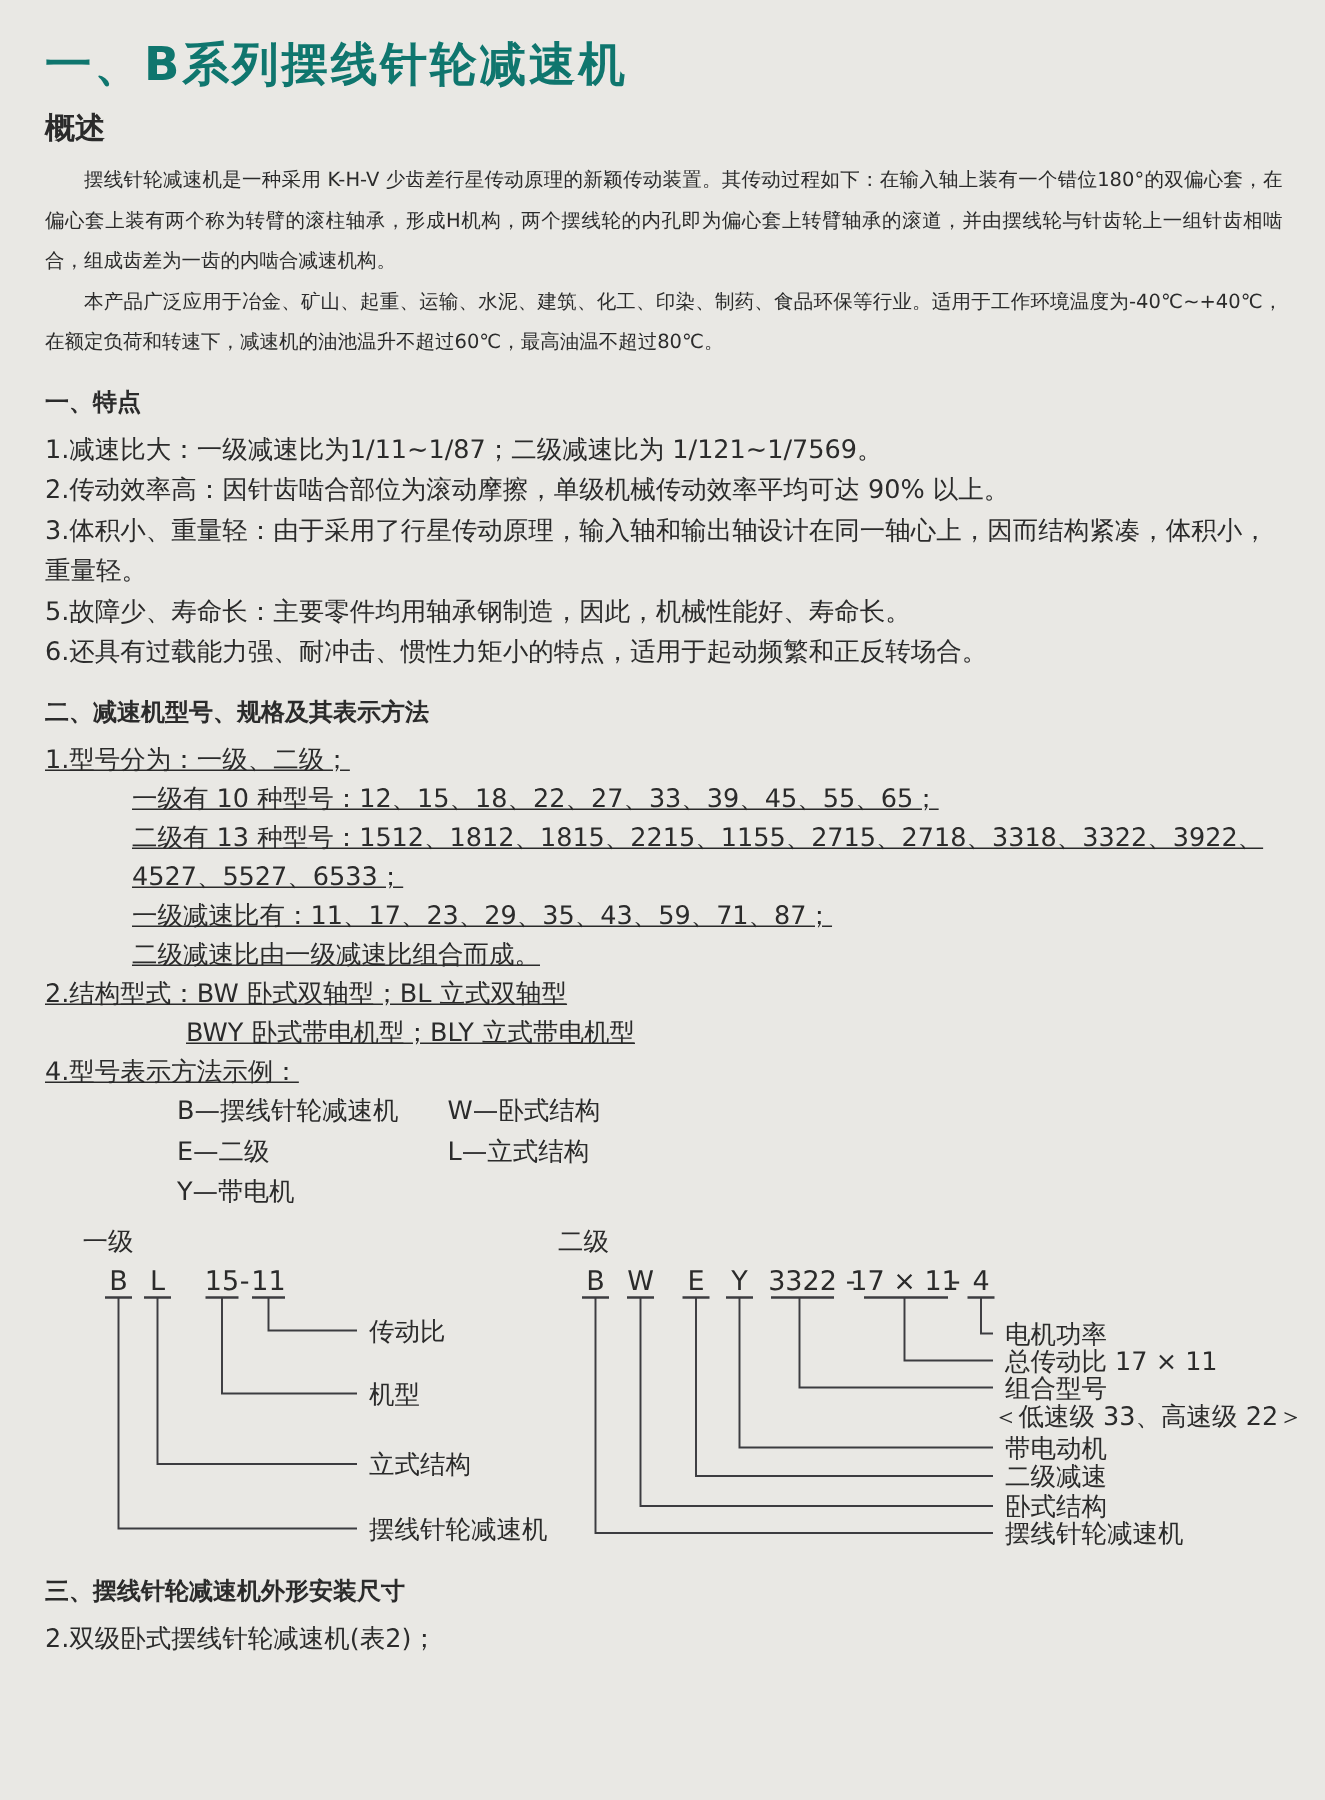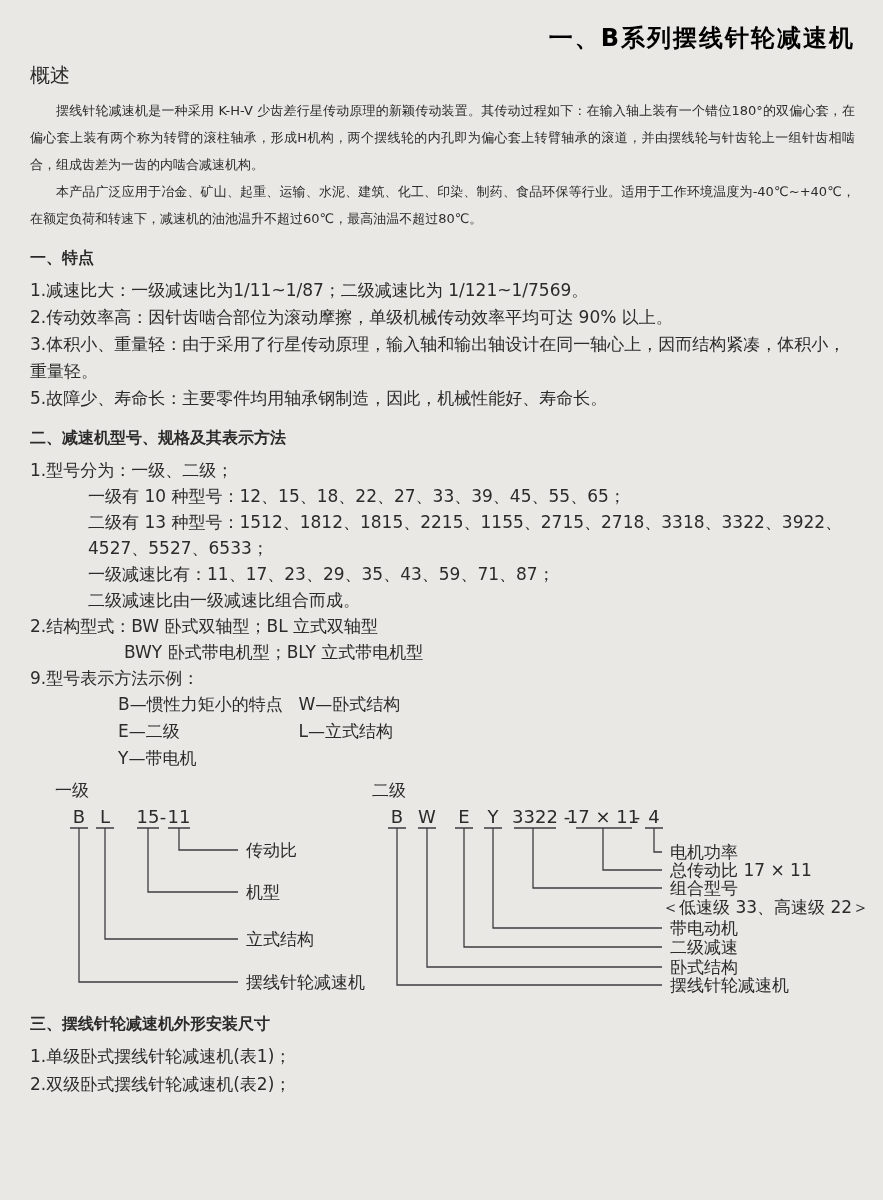--- a/index.html
+++ b/index.html
@@ -12,12 +12,12 @@
   }
   .content{padding:14px 28px 0 30px;}
   .doc-title{
-    text-align:right;
-    font-size:24px;
+    text-align:left;
+    font-size:31px;
     font-weight:bold;
     letter-spacing:2px;
     margin:8px 0 8px 0;
-    color:#000000;
+    color:#0f766e;
   }
   .overview-heading{
     font-size:20px;

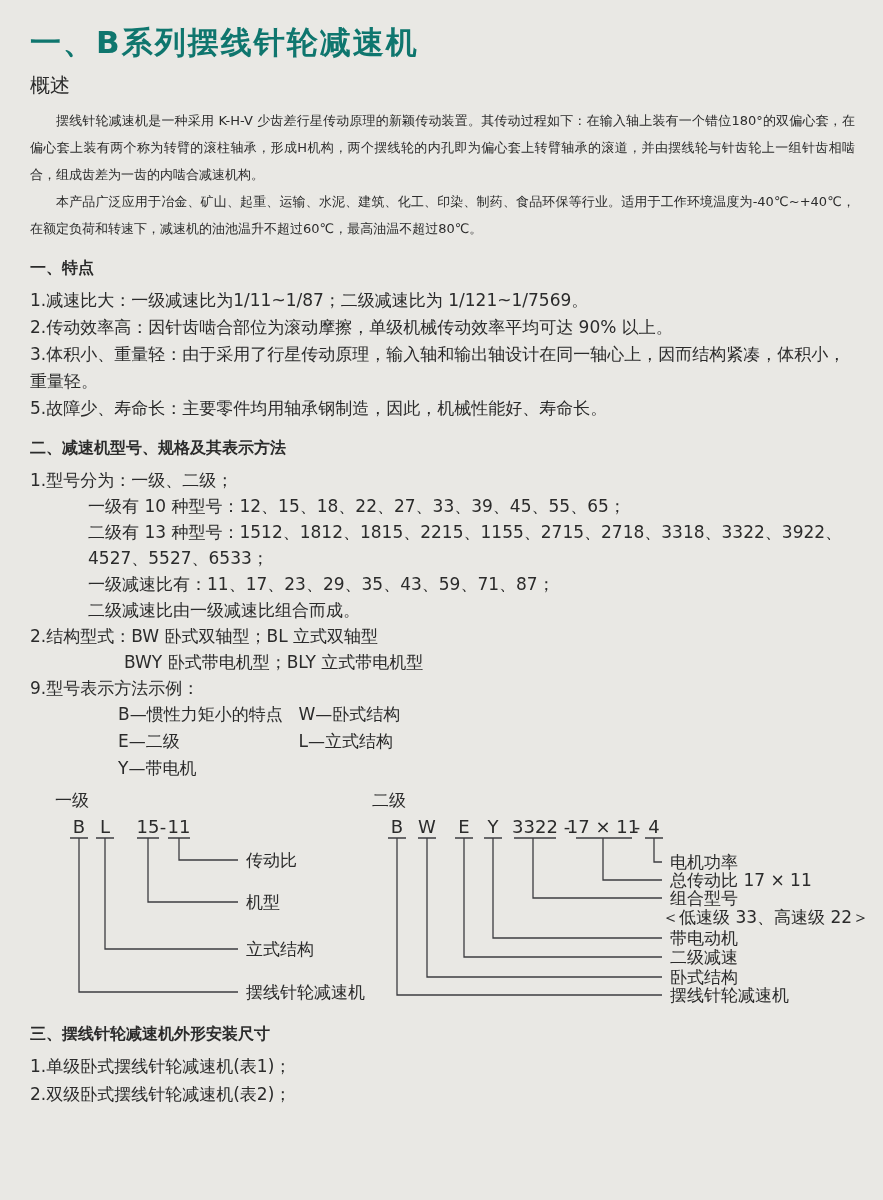--- a/index.html
+++ b/index.html
@@ -21,7 +21,7 @@
   }
   .overview-heading{
     font-size:20px;
-    font-weight:400;
+    font-weight:700;
     margin:2px 0 8px 0;
   }
   .body-para{

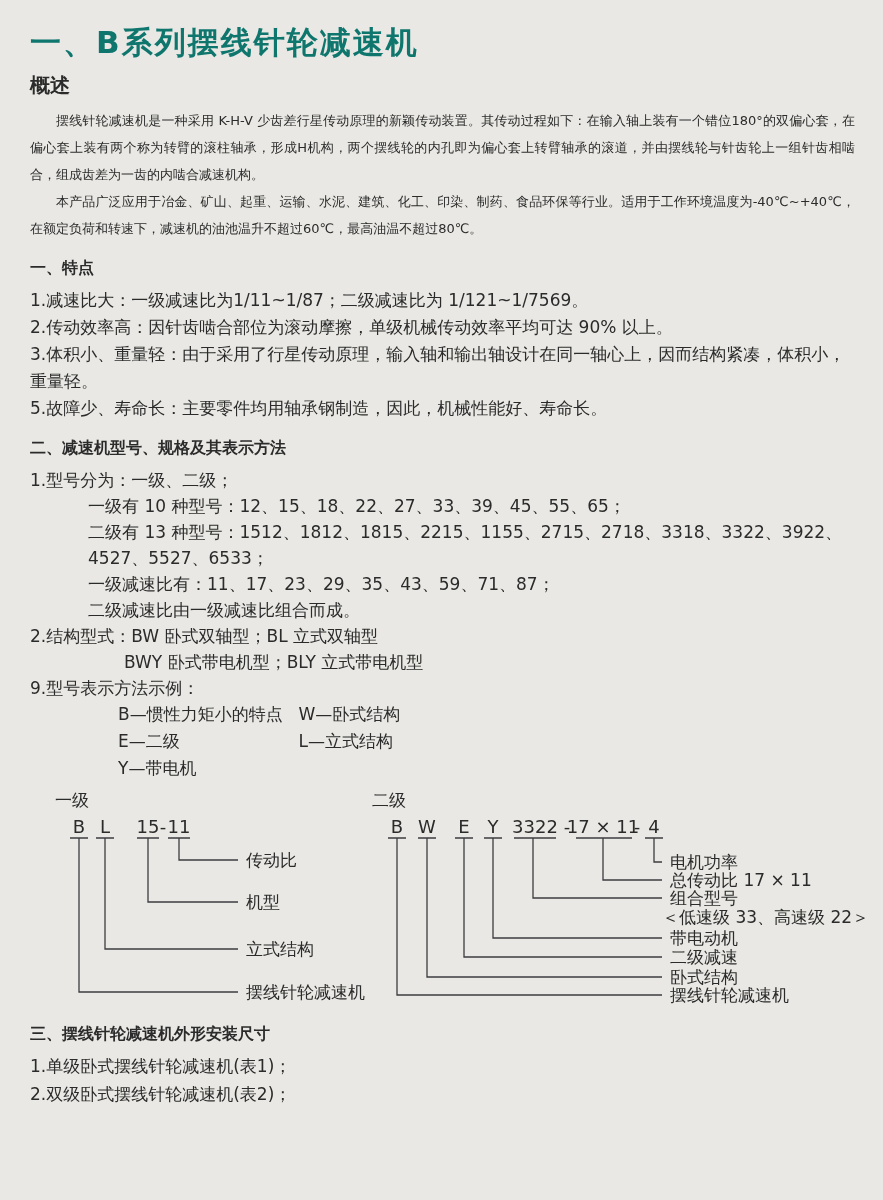--- a/index.html
+++ b/index.html
@@ -85,6 +85,7 @@
   <div class="plain-line">2.传动效率高：因针齿啮合部位为滚动摩擦，单级机械传动效率平均可达 90% 以上。</div>
   <div class="plain-line">3.体积小、重量轻：由于采用了行星传动原理，输入轴和输出轴设计在同一轴心上，因而结构紧凑，体积小，重量轻。</div>
   <div class="plain-line">5.故障少、寿命长：主要零件均用轴承钢制造，因此，机械性能好、寿命长。</div>
+  <div class="plain-line">6.还具有过载能力强、耐冲击、惯性力矩小的特点，适用于起动频繁和正反转场合。</div>
 
   <div class="section-heading">二、减速机型号、规格及其表示方法</div>
   <div class="model-line">1.型号分为：一级、二级；</div>

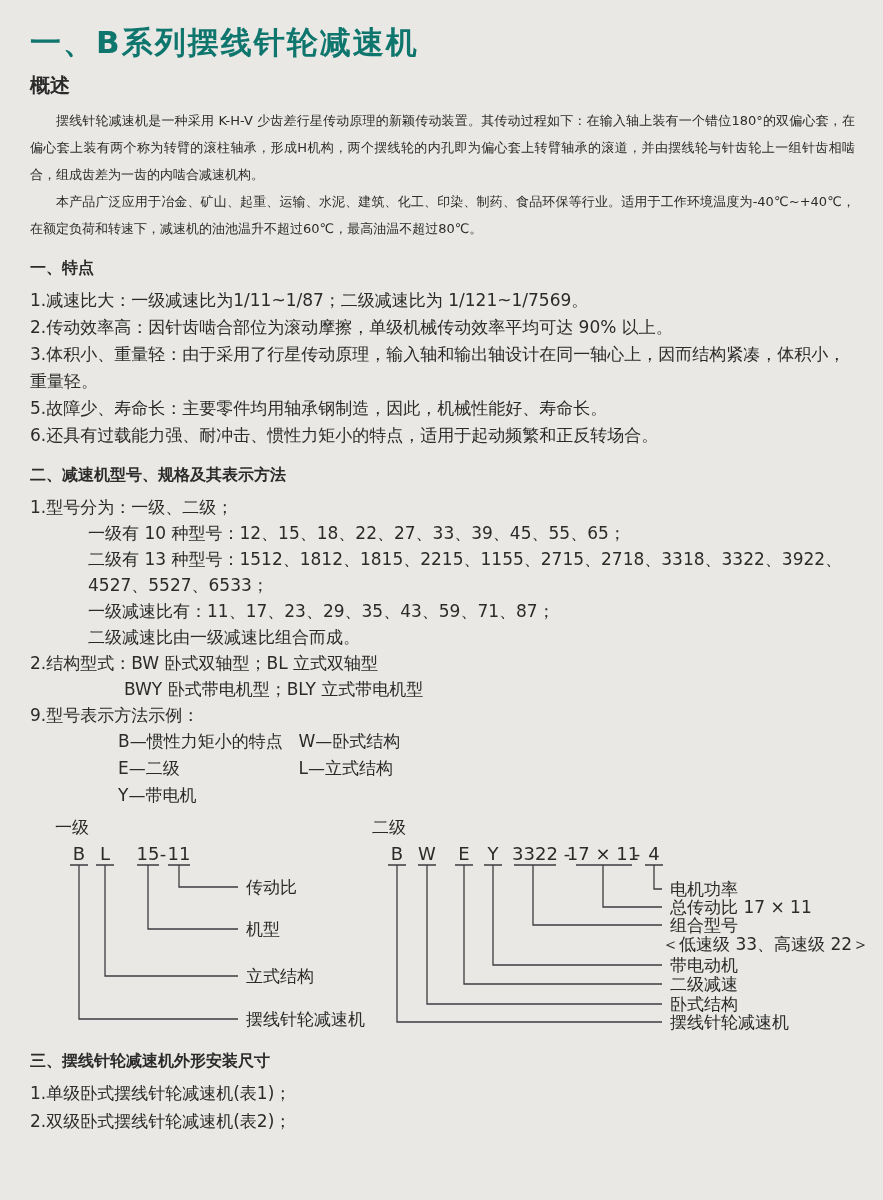--- a/index.html
+++ b/index.html
@@ -43,6 +43,7 @@
   .model-line{
     font-size:17px;
     line-height:26px;
+    text-decoration:underline;
   }
   .indent-1{padding-left:58px;}
   .indent-2{padding-left:94px;}

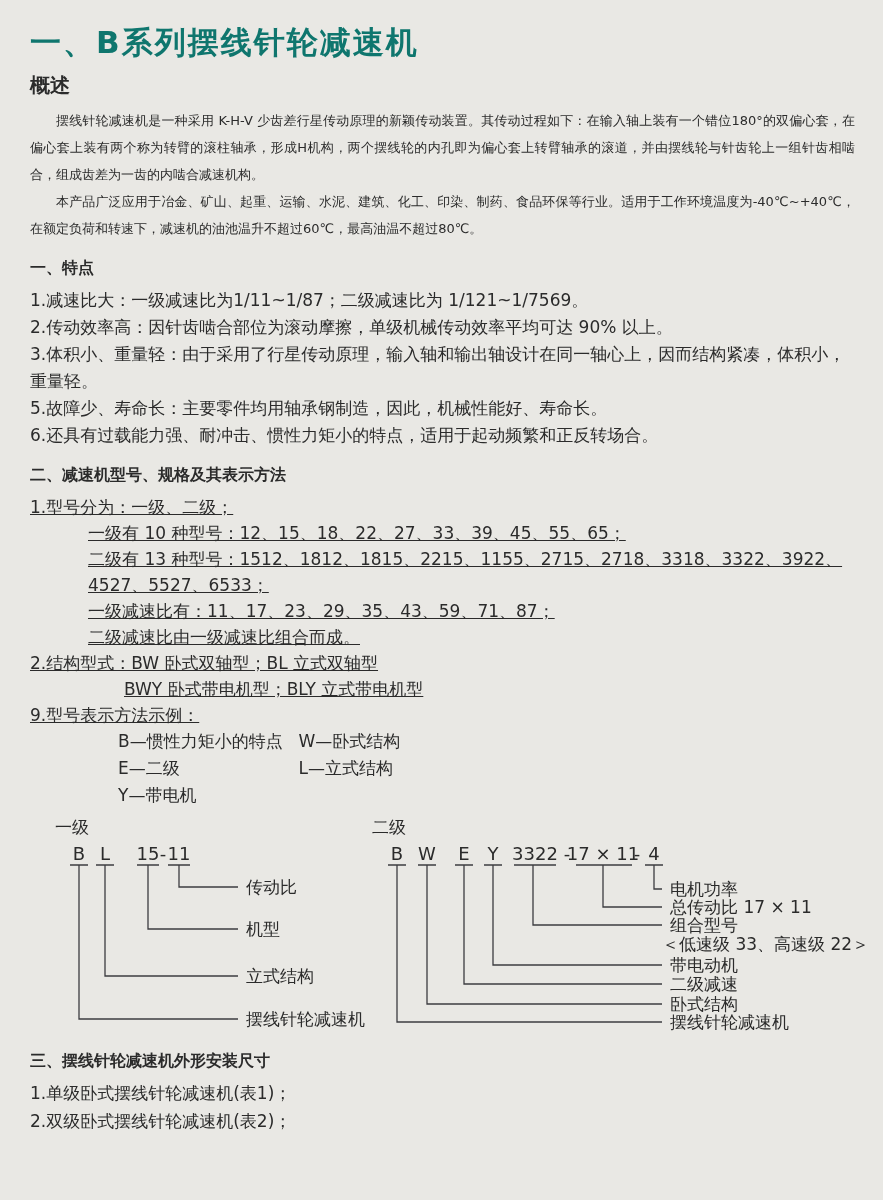--- a/index.html
+++ b/index.html
@@ -96,7 +96,7 @@
   <div class="model-line indent-1">二级减速比由一级减速比组合而成。</div>
   <div class="model-line">2.结构型式：BW 卧式双轴型；BL 立式双轴型</div>
   <div class="model-line indent-2">BWY 卧式带电机型；BLY 立式带电机型</div>
-  <div class="model-line">9.型号表示方法示例：</div>
+  <div class="model-line">4.型号表示方法示例：</div>
 
   <div class="legend-row">
     <span class="legend-left">B—惯性力矩小的特点</span>

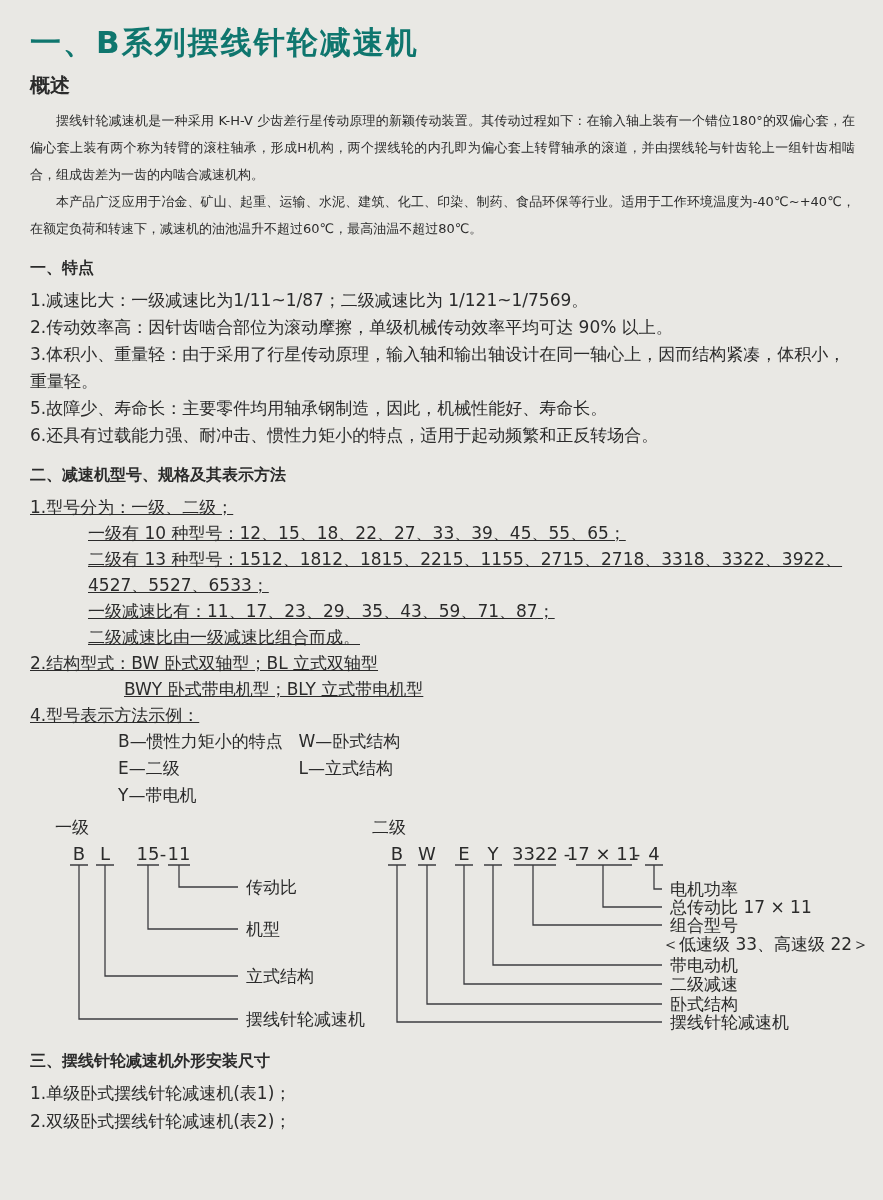--- a/index.html
+++ b/index.html
@@ -99,7 +99,7 @@
   <div class="model-line">4.型号表示方法示例：</div>
 
   <div class="legend-row">
-    <span class="legend-left">B—惯性力矩小的特点</span>
+    <span class="legend-left">B—摆线针轮减速机</span>
     <span>W—卧式结构</span>
   </div>
   <div class="legend-row">

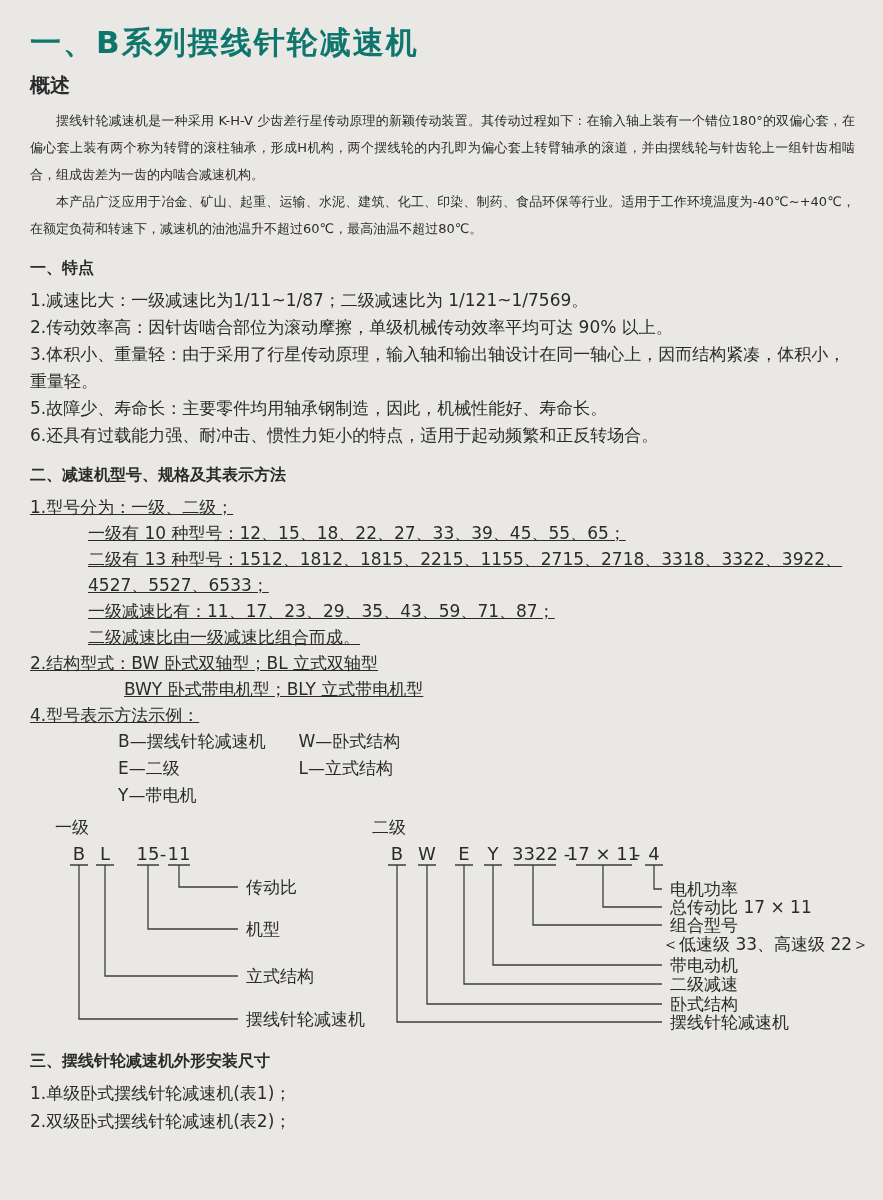--- a/index.html
+++ b/index.html
@@ -164,7 +164,6 @@
   </div>
 
   <div class="section-heading" style="margin-top:0;">三、摆线针轮减速机外形安装尺寸</div>
-  <div class="install-item">1.单级卧式摆线针轮减速机(表1)；</div>
   <div class="install-item">2.双级卧式摆线针轮减速机(表2)；</div>
 
 </div>

